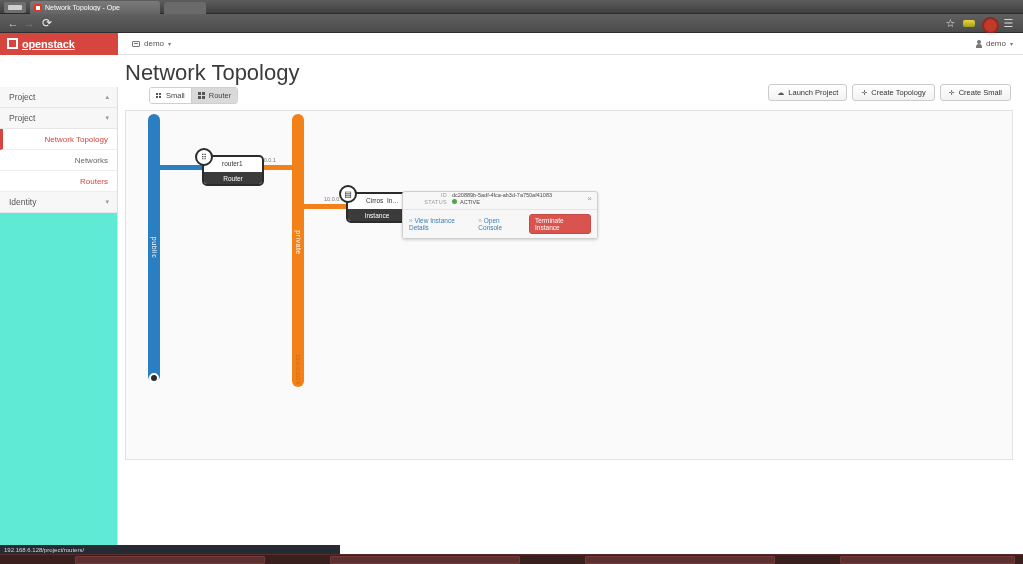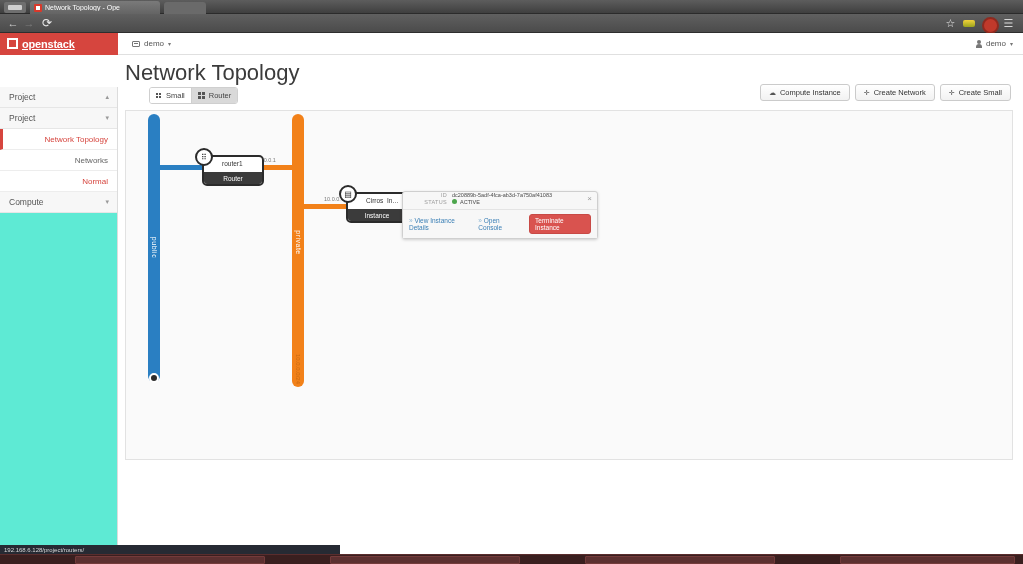--- a/index.html
+++ b/index.html
@@ -346,7 +346,7 @@
     <div class="actions">
       <div class="act-btn">
         <span class="gl">☁</span>
-        <span>Compute Instance</span>
+        <span>Launch Project</span>
       </div>
       <div class="act-btn">
         <span class="gl">✛</span>

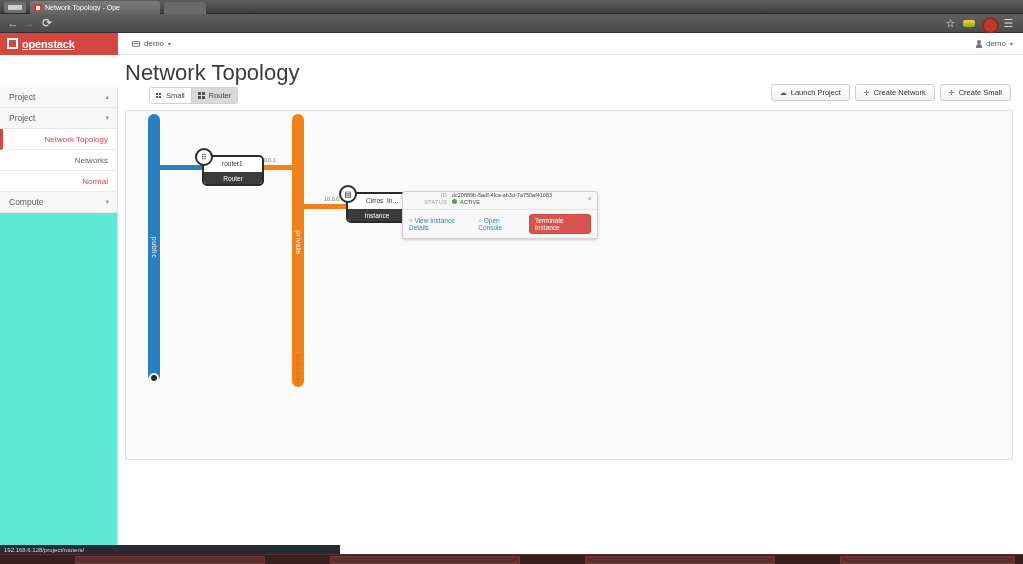--- a/index.html
+++ b/index.html
@@ -350,7 +350,7 @@
       </div>
       <div class="act-btn">
         <span class="gl">✛</span>
-        <span>Create Network</span>
+        <span>Create Topology</span>
       </div>
       <div class="act-btn">
         <span class="gl">✛</span>

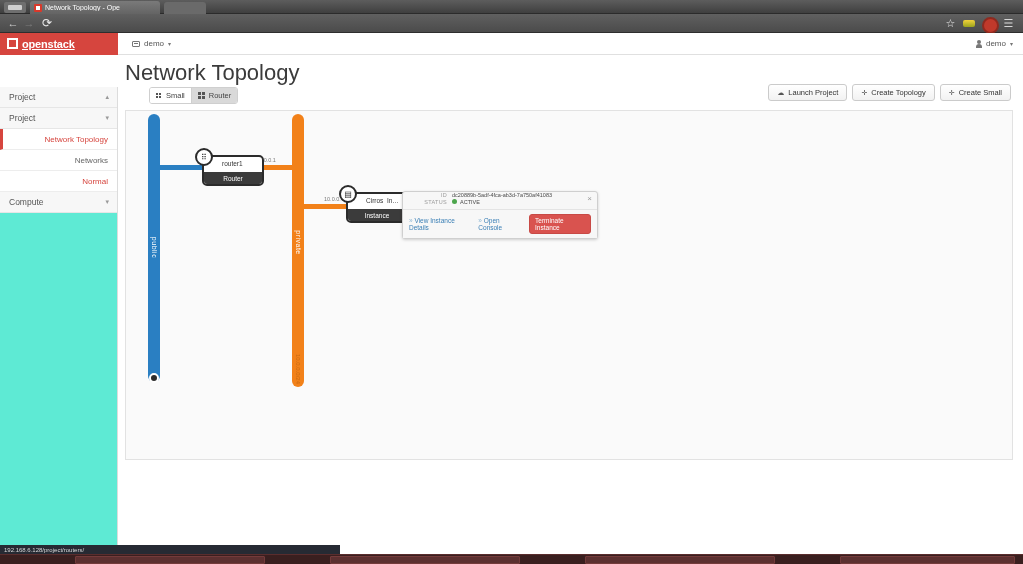--- a/index.html
+++ b/index.html
@@ -320,7 +320,7 @@
       <span>Networks</span>
     </div>
     <div class="sb-sub accent">
-      <span>Normal</span>
+      <span>Routers</span>
     </div>
     <div class="sb-group">
       <span>Compute</span>

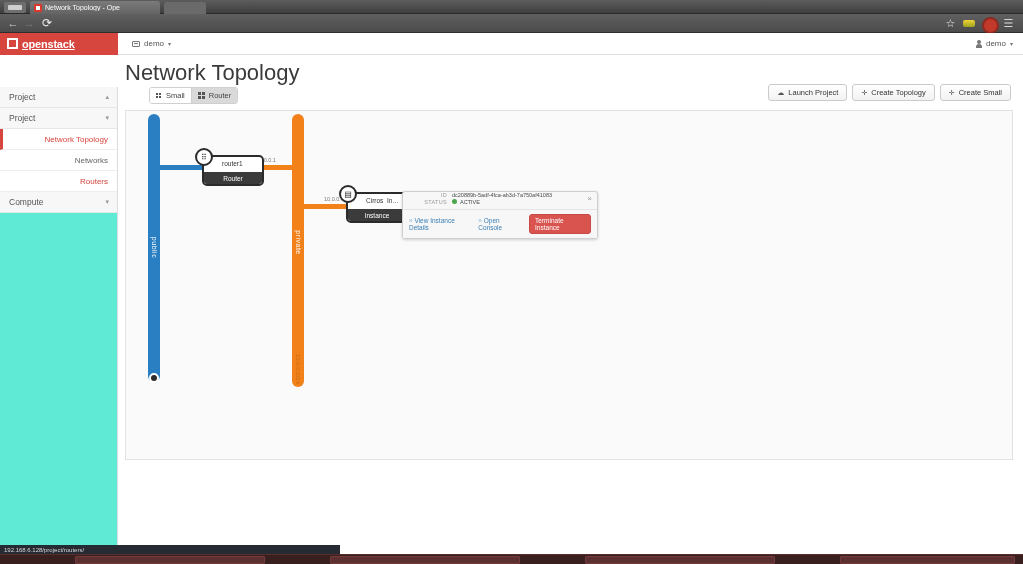--- a/index.html
+++ b/index.html
@@ -323,7 +323,7 @@
       <span>Routers</span>
     </div>
     <div class="sb-group">
-      <span>Compute</span>
+      <span>Identity</span>
       <span class="chev">▾</span>
     </div>
   </div>

